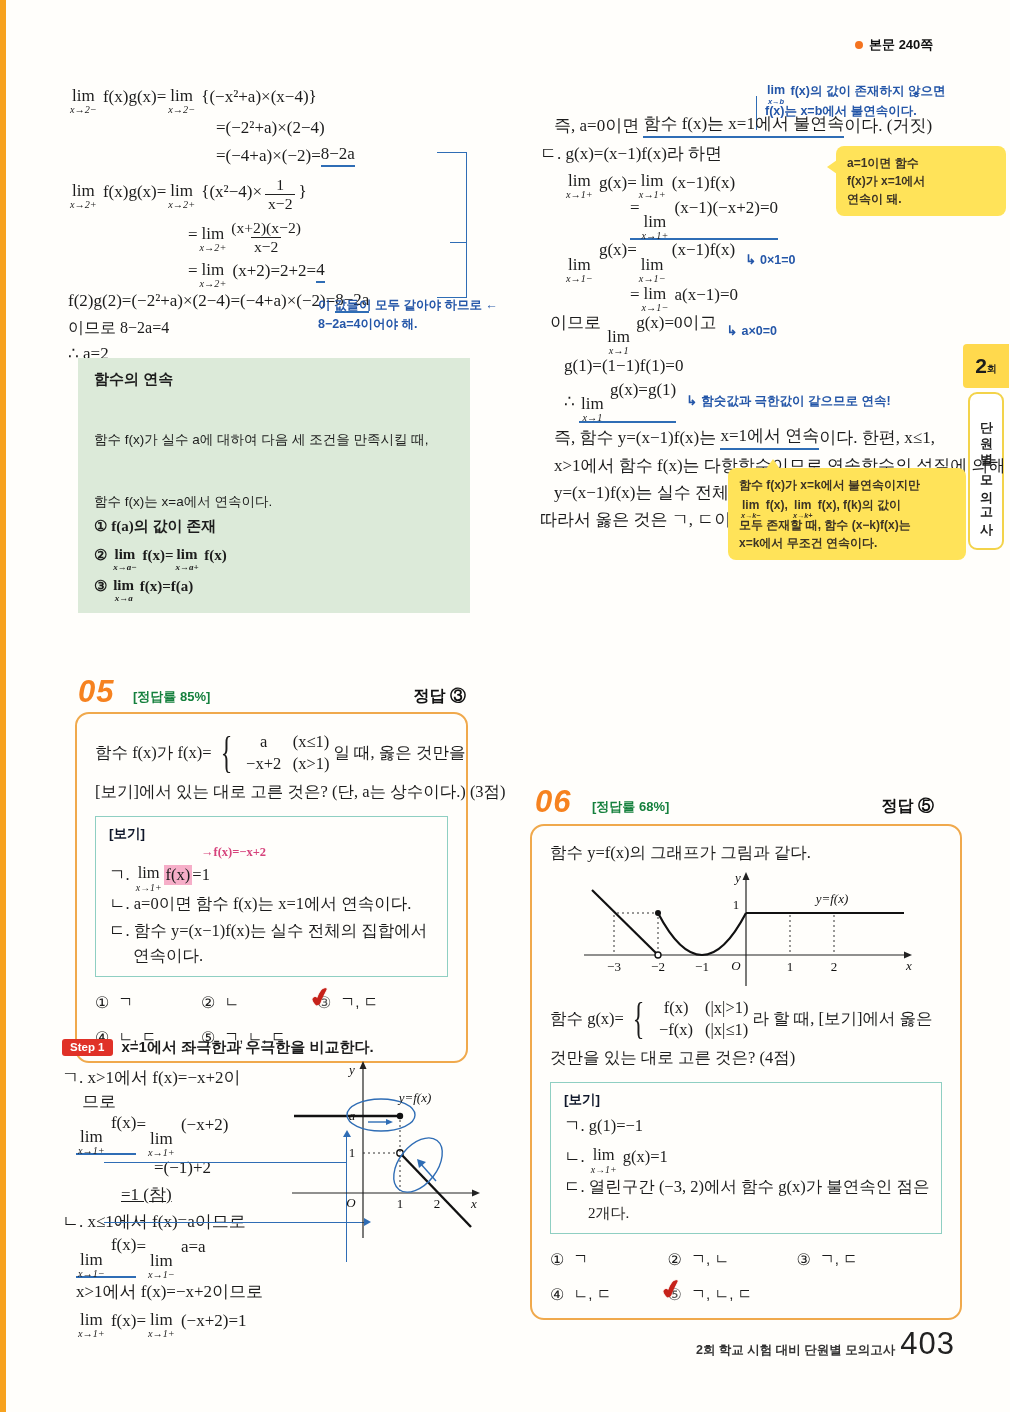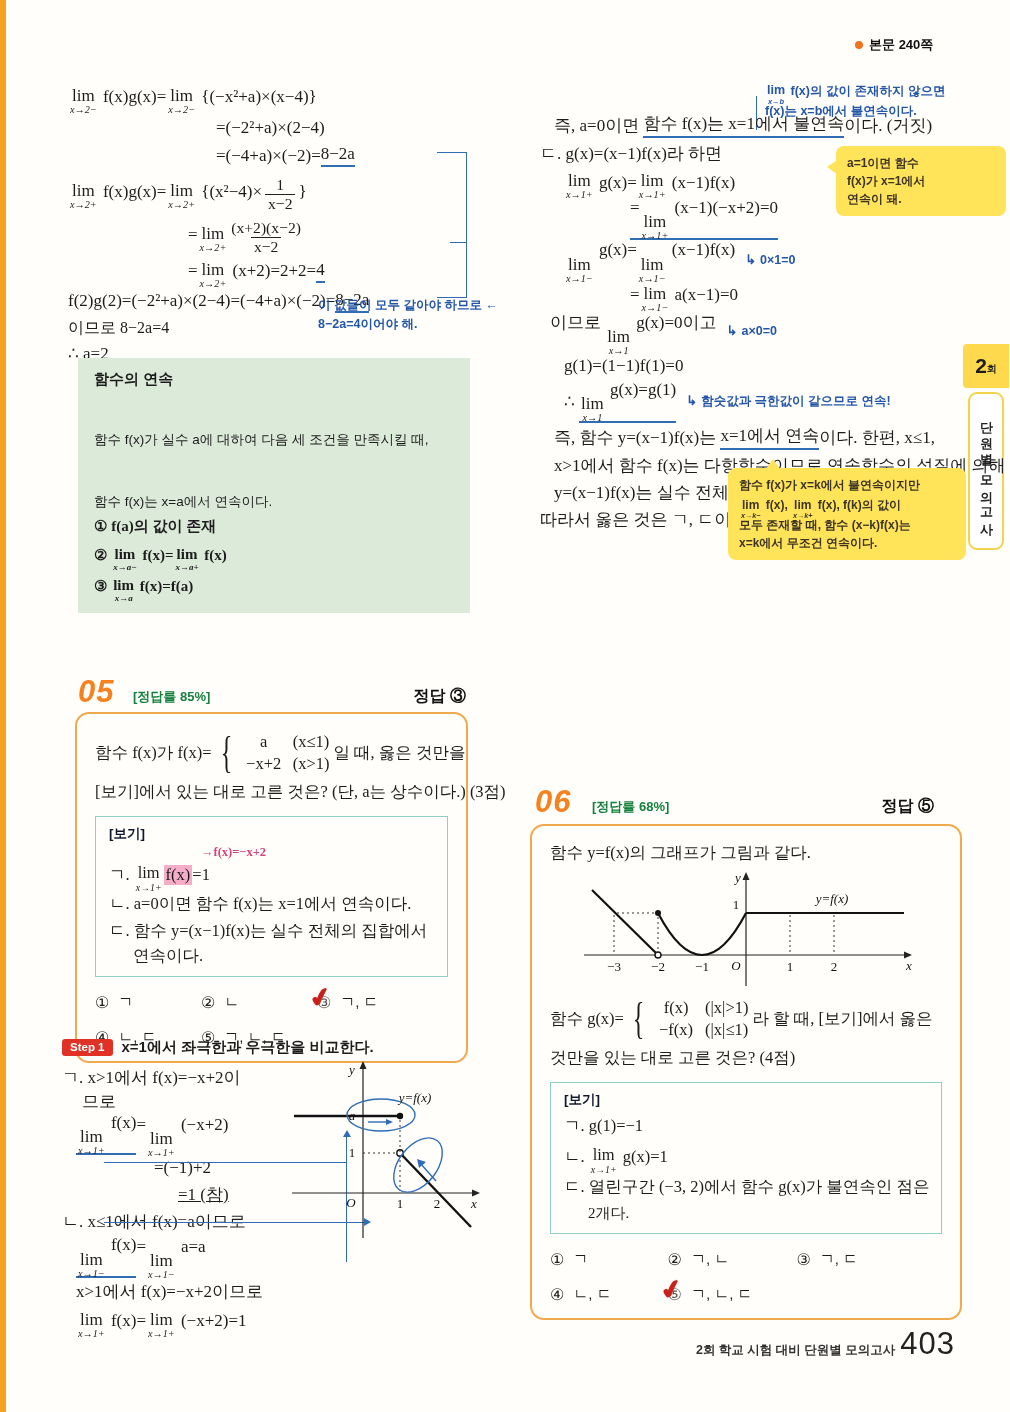--- a/index.html
+++ b/index.html
@@ -238,7 +238,7 @@
     <div class="m-line" style="min-height:22px;margin-left:20px;">므로</div>
     <div class="m-line" style="min-height:33px;margin-left:14px;"><span class="u-blue"><span class="lim"><span class="lim-t">lim</span><span class="lim-s">x→1+</span></span> f(x)</span><span>=<span class="lim"><span class="lim-t">lim</span><span class="lim-s">x→1+</span></span> (−x+2)</span></div>
     <div class="m-line" style="min-height:26px;margin-left:92px;">=(−1)+2</div>
-    <div class="m-line" style="min-height:26px;margin-left:116px;text-decoration:underline;">=1 (참)</div>
+    <div class="m-line" style="min-height:26px;margin-left:59px;text-decoration:underline;">=1 (참)</div>
     <div class="m-line" style="min-height:28px;">ㄴ. x≤1에서 f(x)=a이므로</div>
     <div class="m-line" style="min-height:33px;margin-left:14px;"><span class="u-blue"><span class="lim"><span class="lim-t">lim</span><span class="lim-s">x→1−</span></span> f(x)</span><span>=<span class="lim"><span class="lim-t">lim</span><span class="lim-s">x→1−</span></span> a=a</span></div>
     <div class="m-line" style="min-height:27px;margin-left:14px;">x&gt;1에서 f(x)=−x+2이므로</div>

